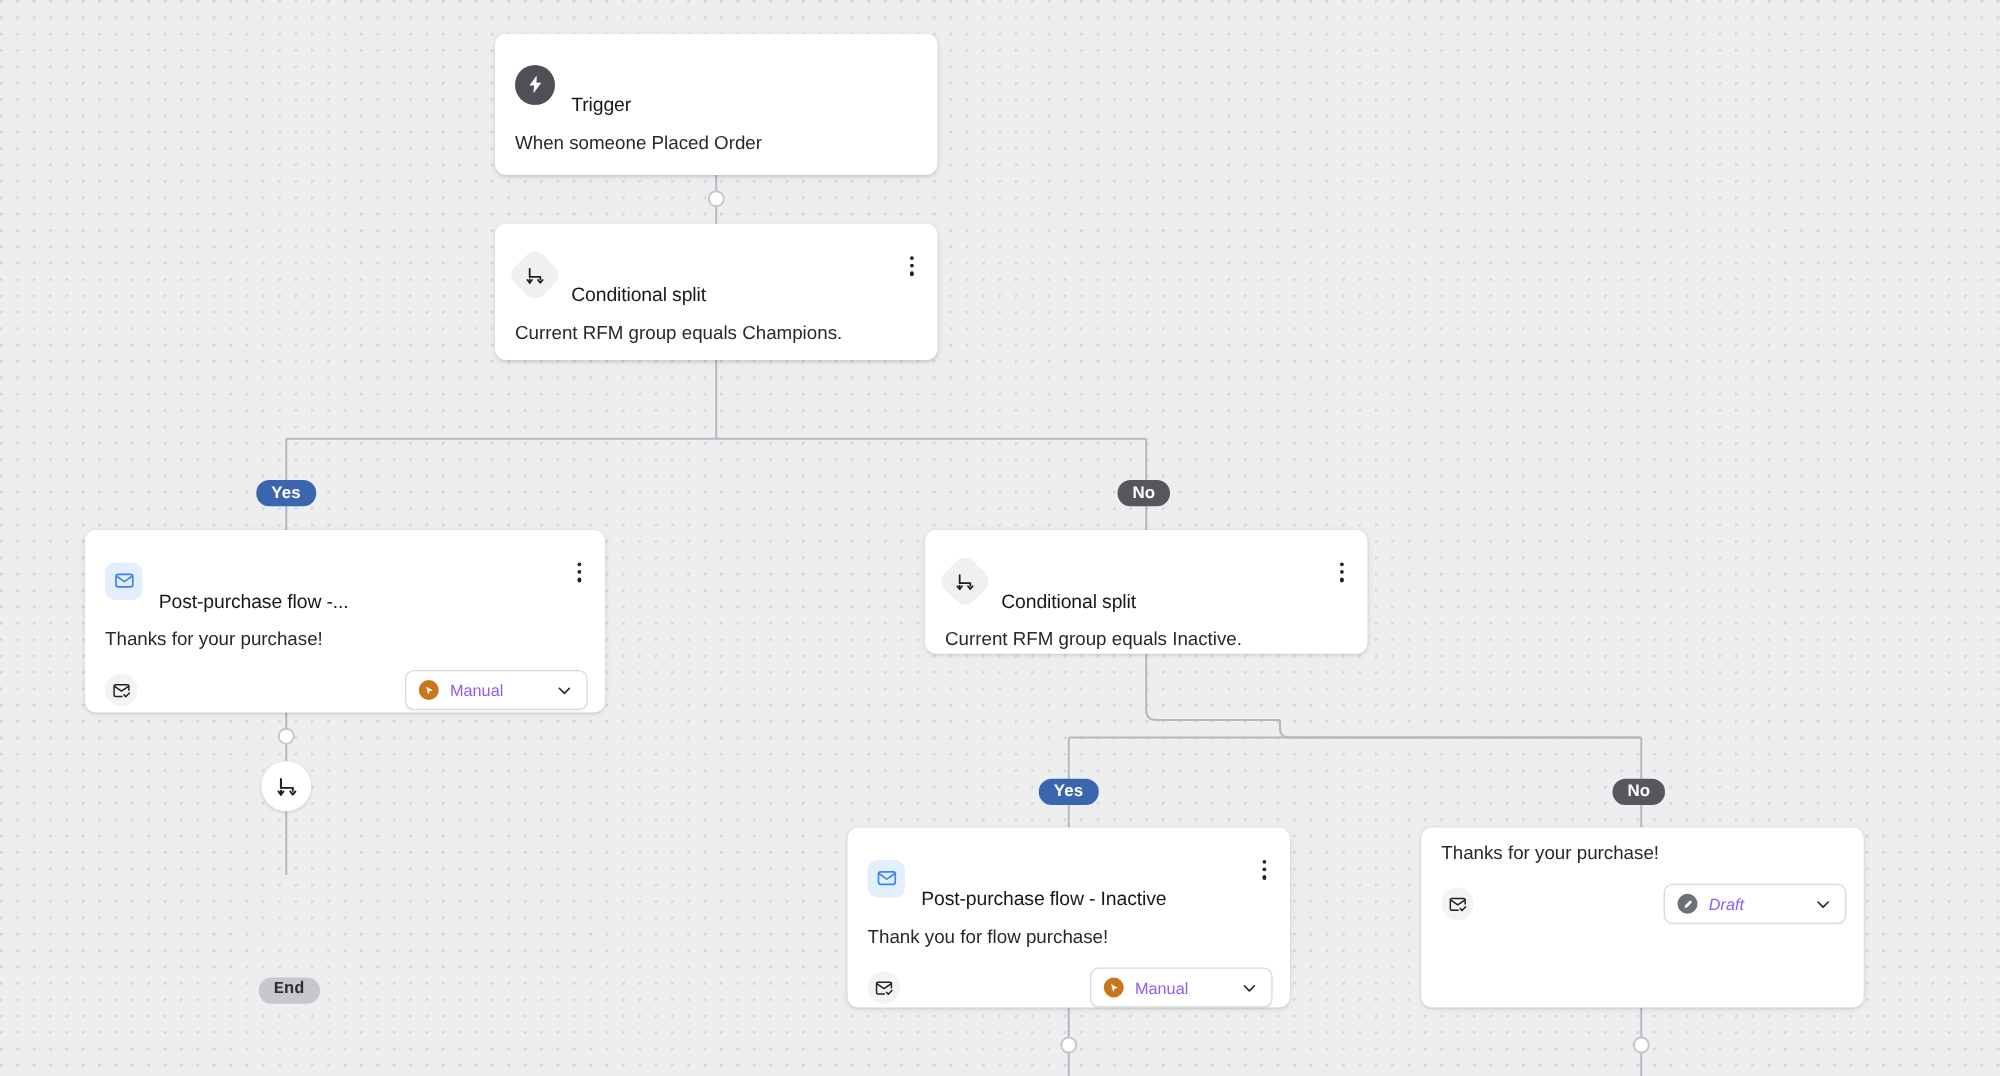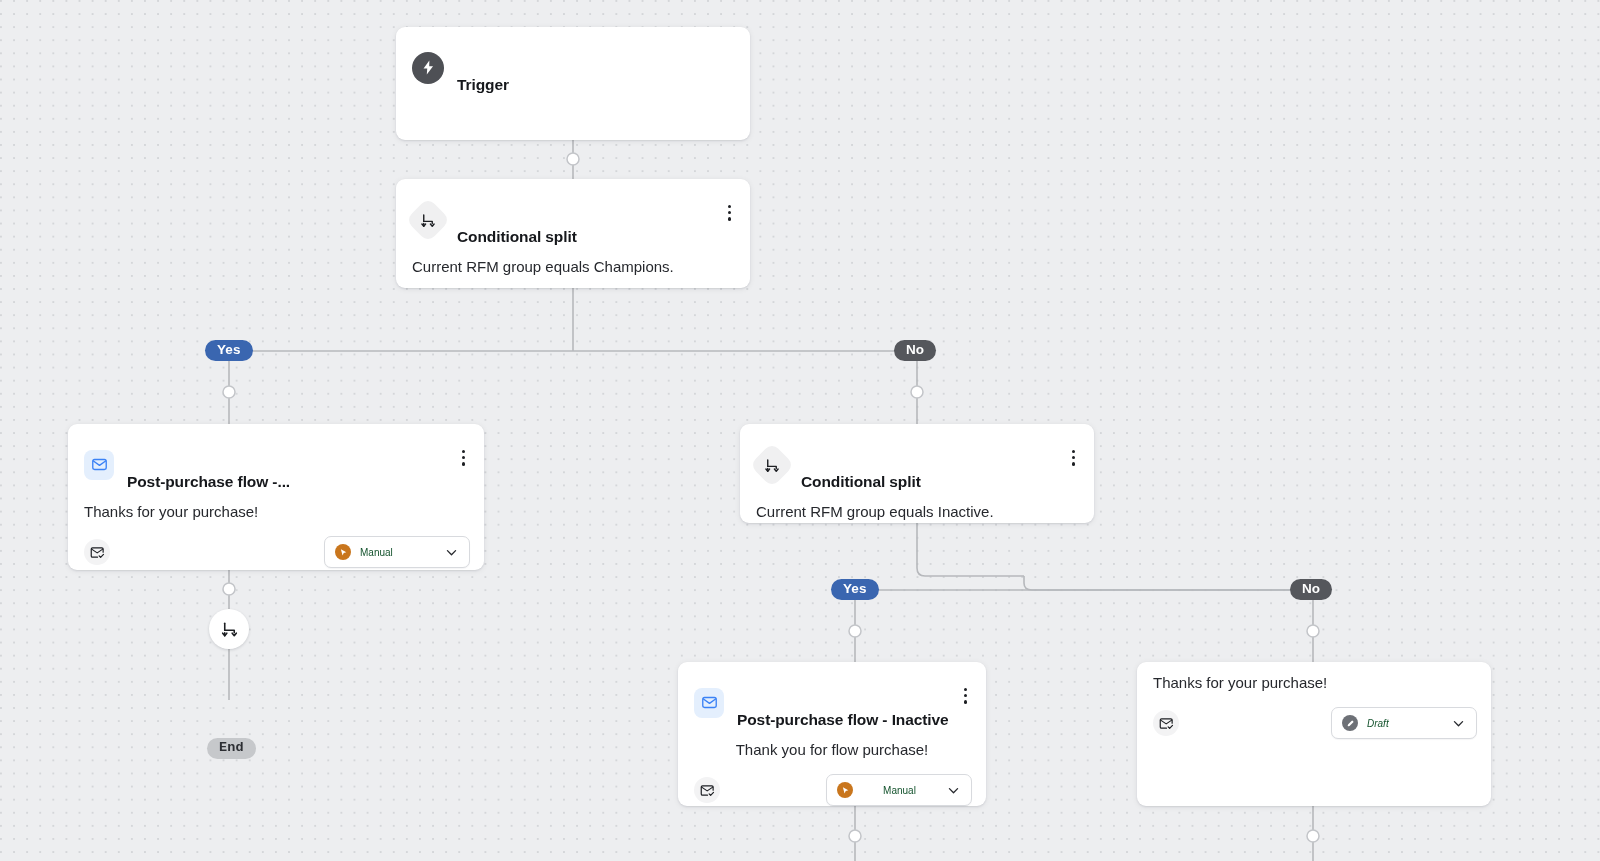--- a/index.html
+++ b/index.html
@@ -44,7 +44,7 @@
   }
   .card-title {
     font-size: 15.5px;
-    font-weight: bold;
+    font-weight: normal;
     color: #16181c;
     margin-left: 13px;
     letter-spacing: -0.1px;

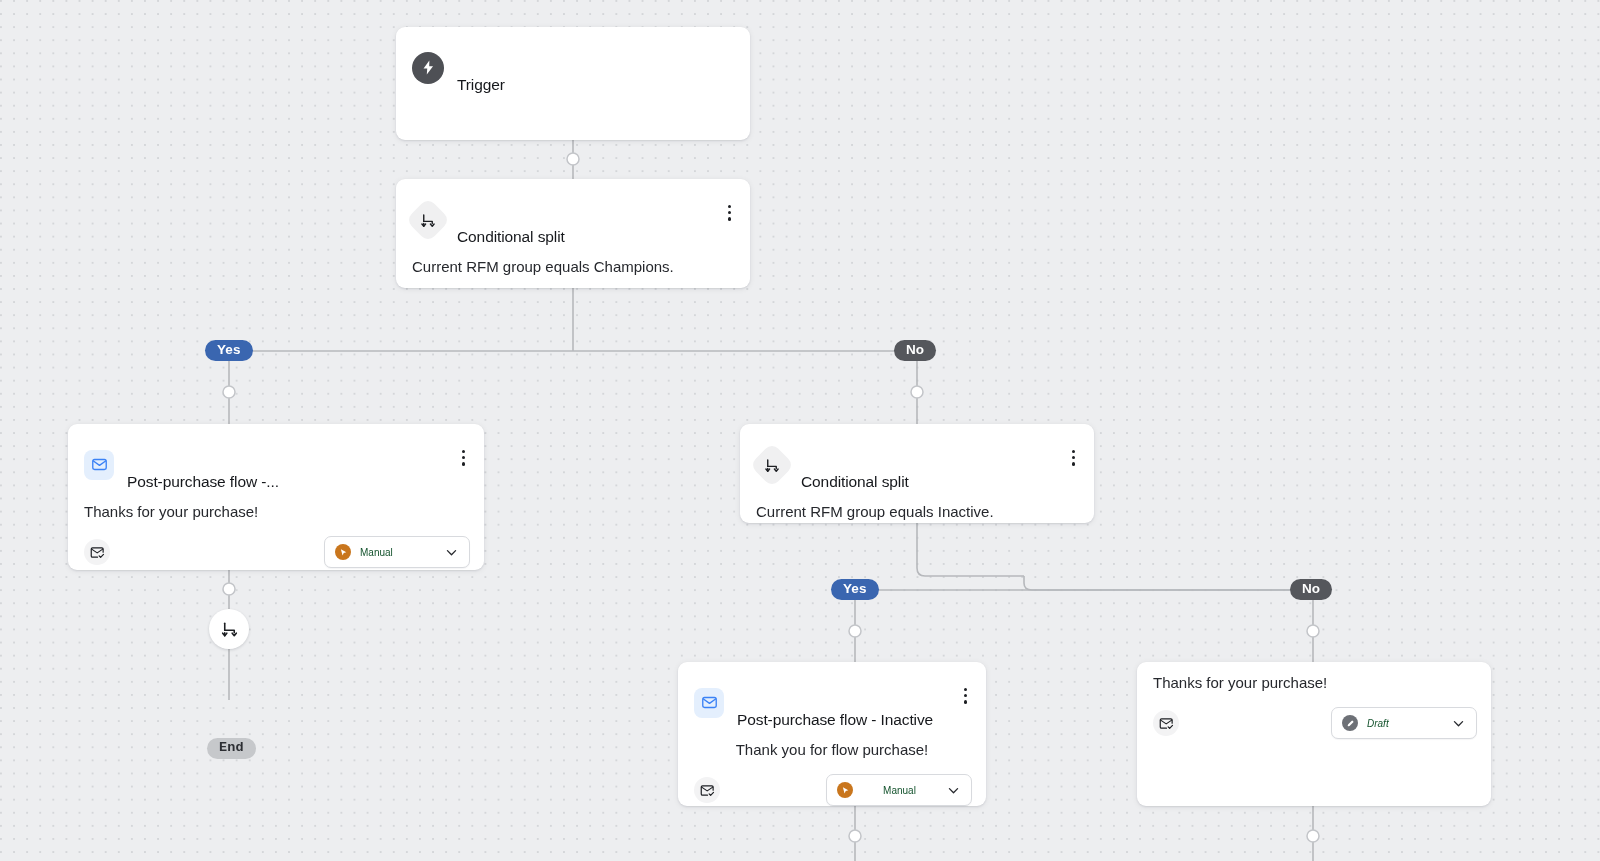--- a/index.html
+++ b/index.html
@@ -220,6 +220,7 @@
       </span>
       <span class="card-title">Trigger</span>
     </div>
+    <div class="card-body">When someone Placed Order</div>
   </div>
 
   <div class="card" style="left:396px; top:179px; width:354px; height:109px;">

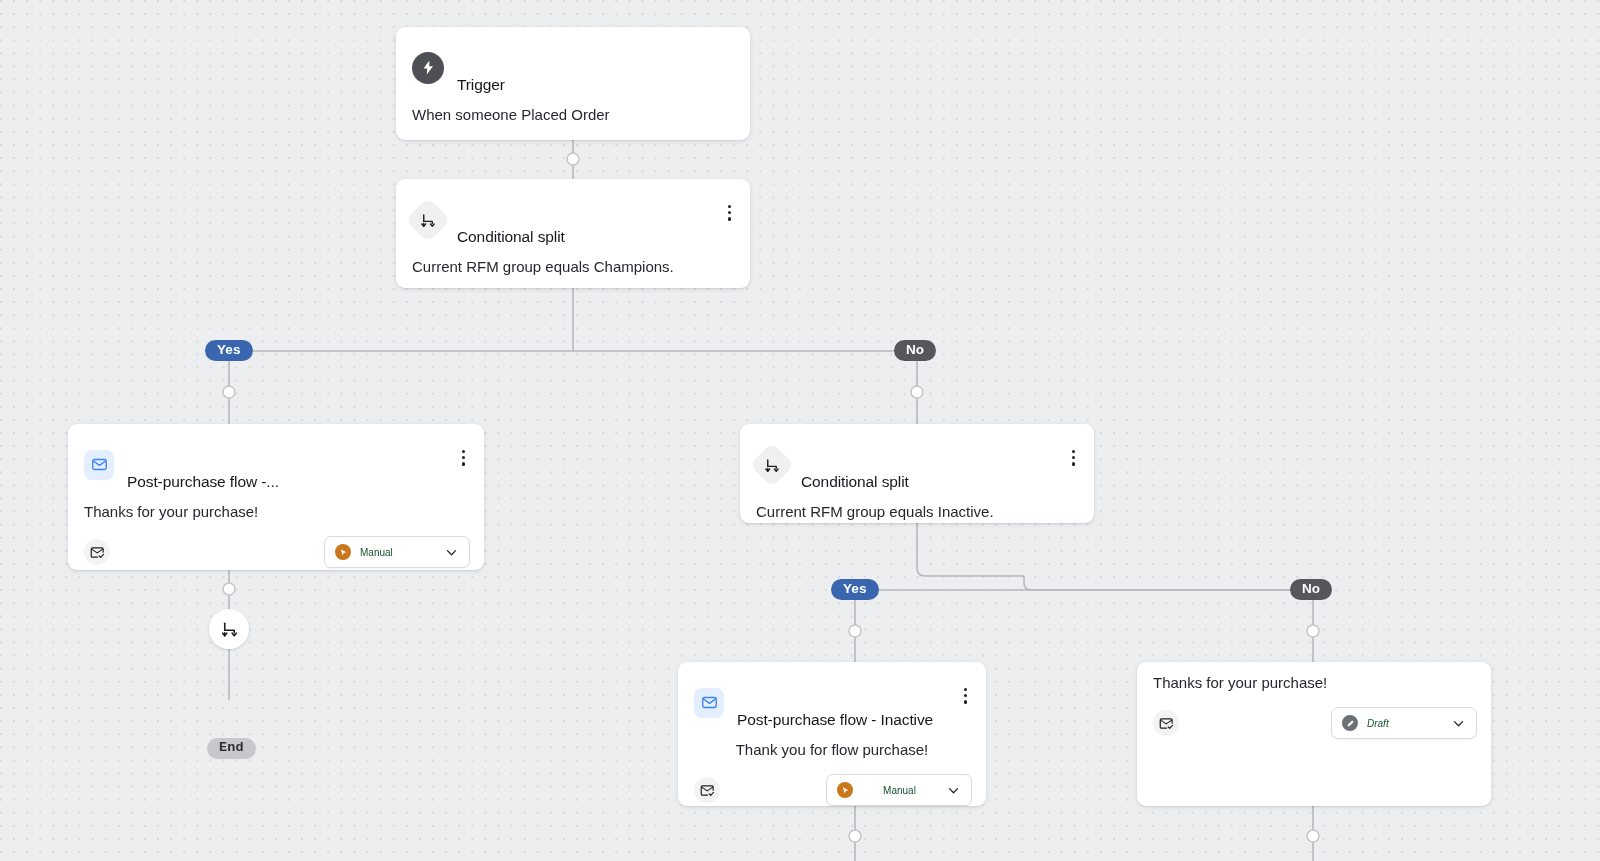--- a/index.html
+++ b/index.html
@@ -150,6 +150,7 @@
     padding: 3px 12px 4px 12px;
     line-height: 14px;
     letter-spacing: .1px;
+    margin-top: 44px;
   }
   .pill-yes { background: #3a66b0; }
   .pill-no  { background: #55575c; }

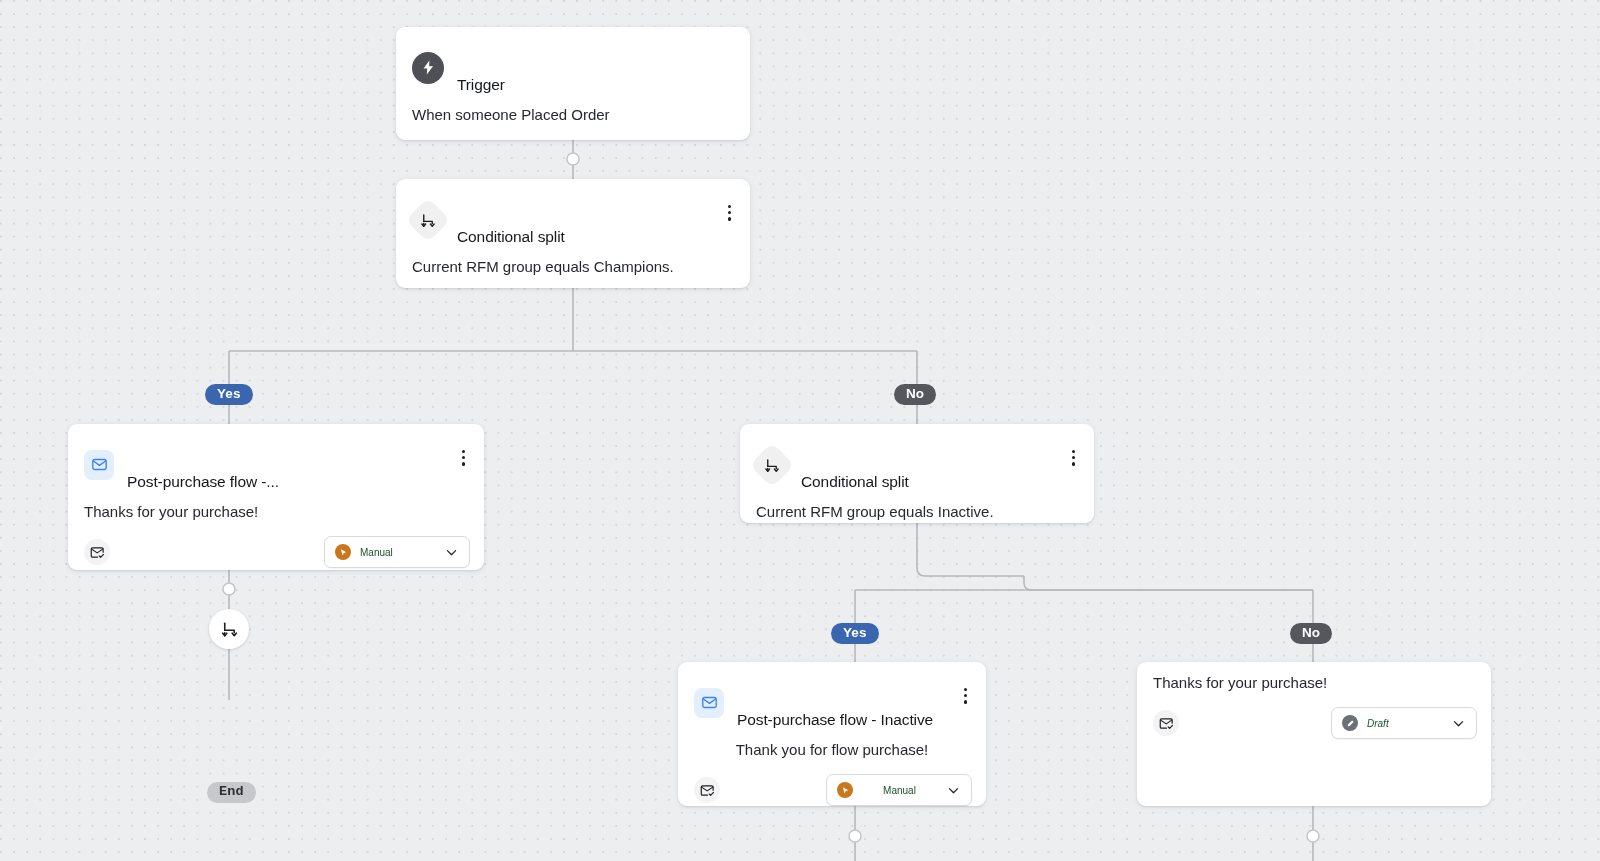--- a/index.html
+++ b/index.html
@@ -124,8 +124,8 @@
     box-shadow: 0 1px 1px rgba(16,24,40,.04);
   }
   .status-label {
-    font-size: 10px;
-    color: #14532d;
+    font-size: 13px;
+    color: #8b5cf6;
     flex: 1;
   }
   .dot-manual {

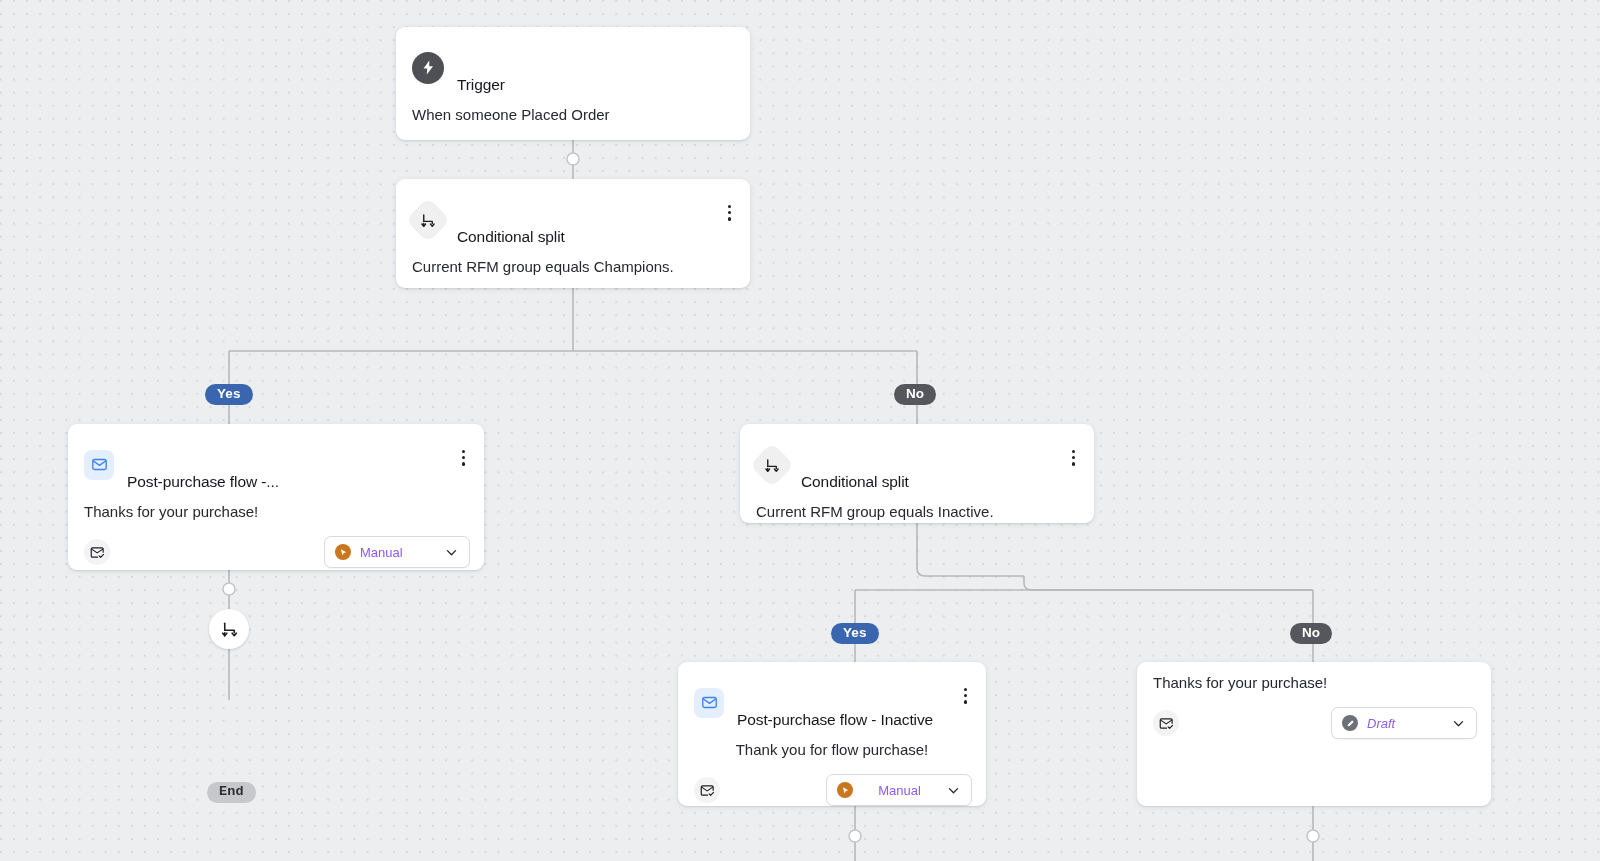--- a/index.html
+++ b/index.html
@@ -322,7 +322,7 @@
   <div class="pill pill-yes" style="left:831px; top:579px;">Yes</div>
   <div class="pill pill-no" style="left:1290px; top:579px;">No</div>
 
-  <div class="card" style="left:678px; top:662px; width:308px; height:144px;text-align:center;">
+  <div class="card" style="left:678px; top:662px; width:354px; height:144px;">
     <div class="card-head">
       <span class="ic-mail">
         <svg width="17" height="17" viewBox="0 0 24 24" fill="none" stroke="#3b82f6" stroke-width="1.9" stroke-linecap="round" stroke-linejoin="round">

